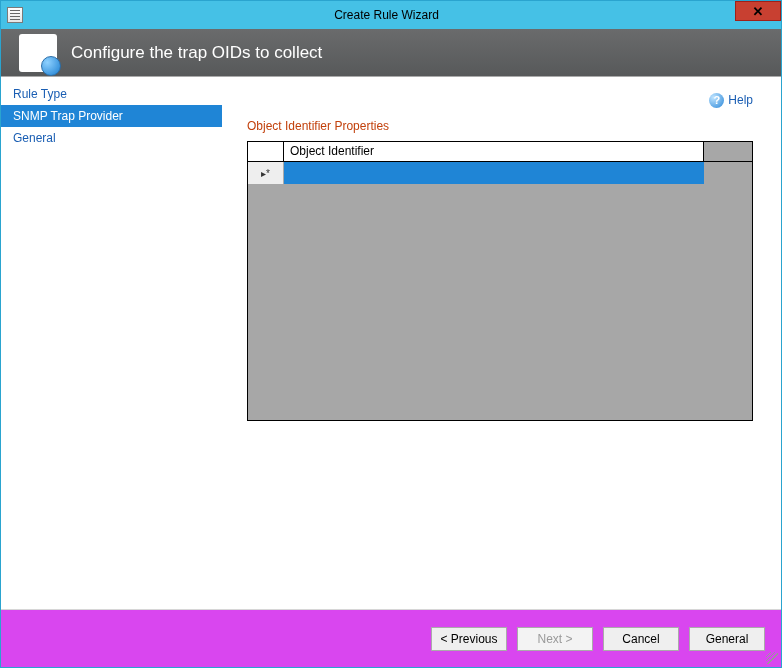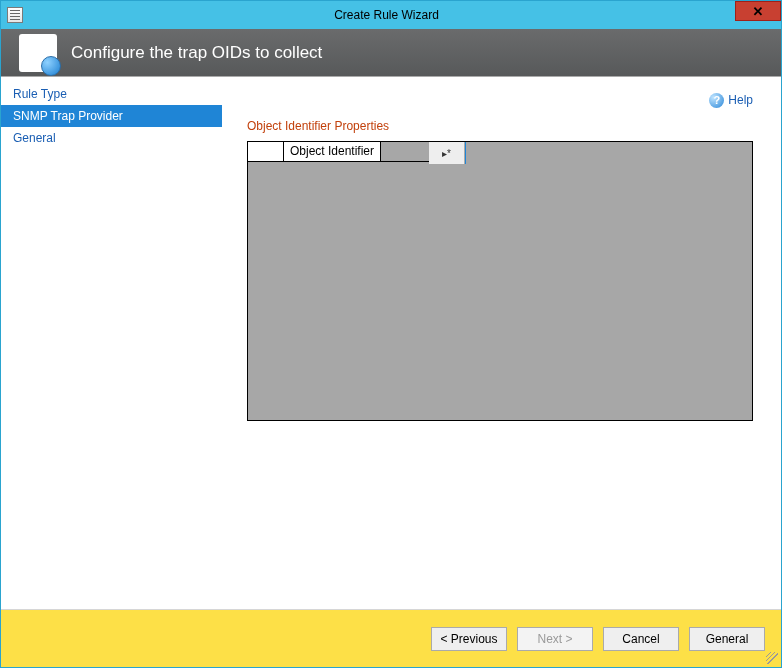--- a/index.html
+++ b/index.html
@@ -124,7 +124,7 @@
       background: #a7a7a7;
       min-height: 280px;
       max-height: 300px;
-      display: flex; flex-direction: row;
+      display: flex; flex-direction: column;
       overflow: hidden;
     }
     .gridhead, .gridrow {

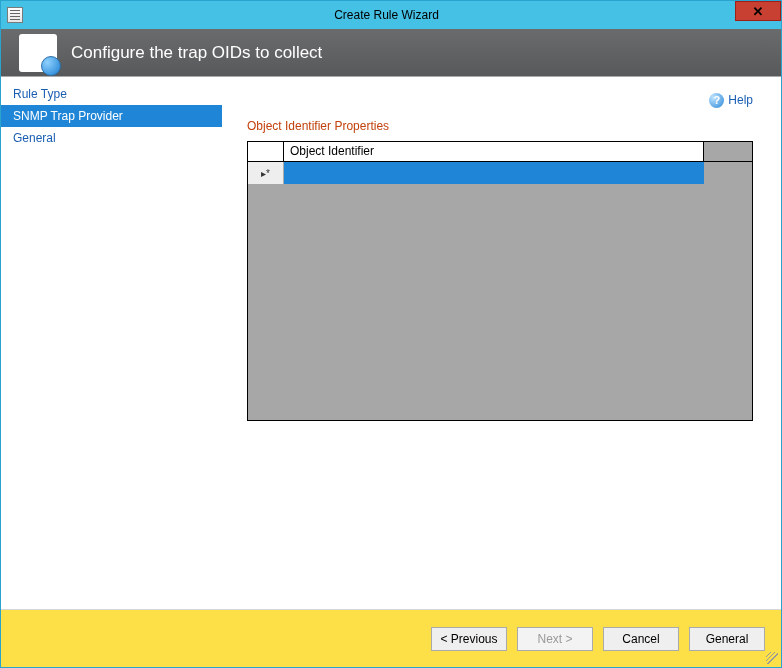--- a/index.html
+++ b/index.html
@@ -146,7 +146,7 @@
       border-top: 1px solid #d6d6d6;
       display:flex; justify-content:flex-end; align-items:center;
       padding: 0 16px; gap: 10px;
-      background: #fde047;
+      background: #d946ef;
     }
     .btn {
       min-width: 76px; height: 24px;

